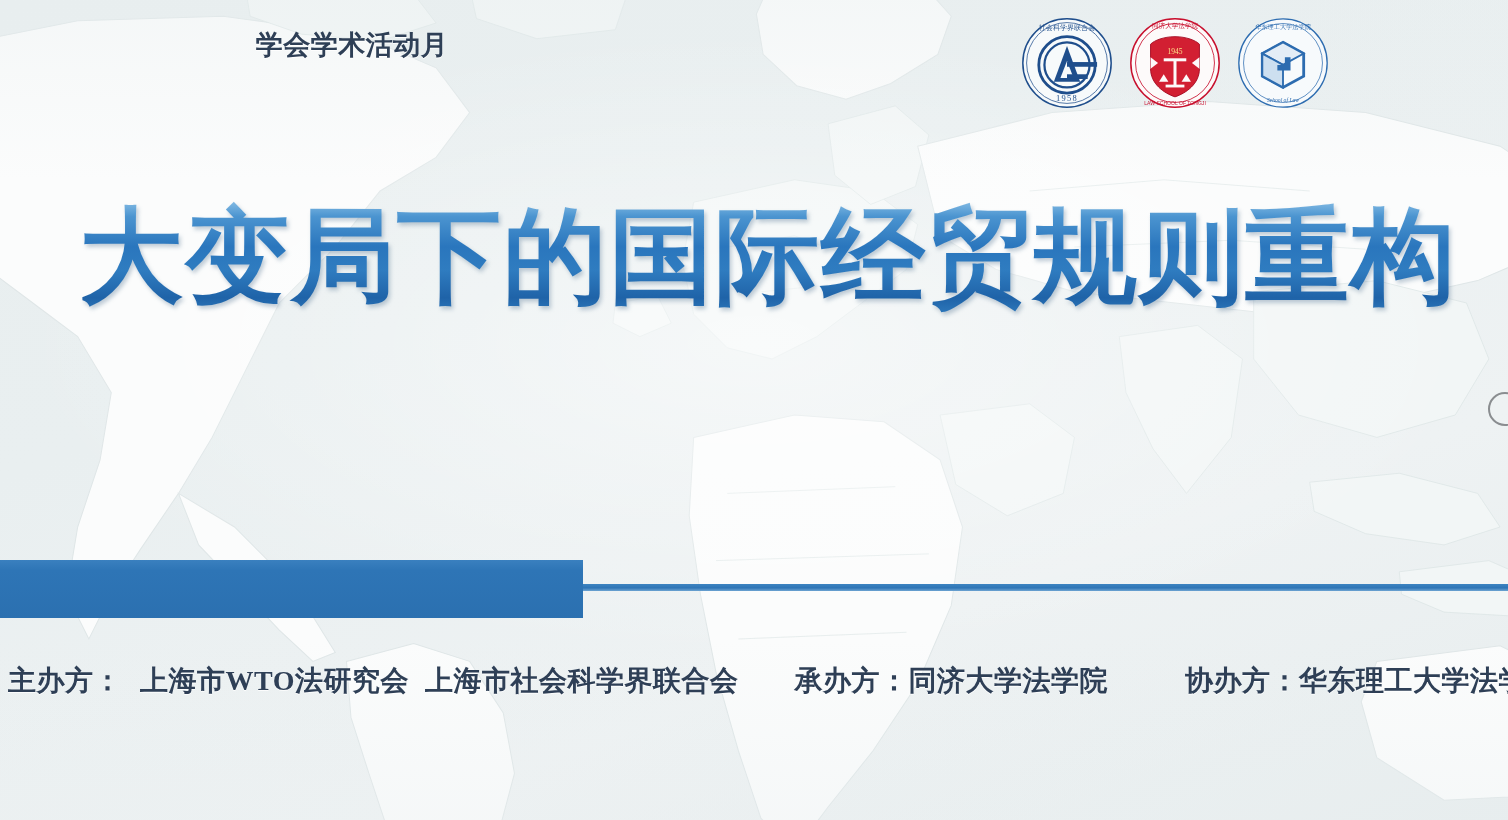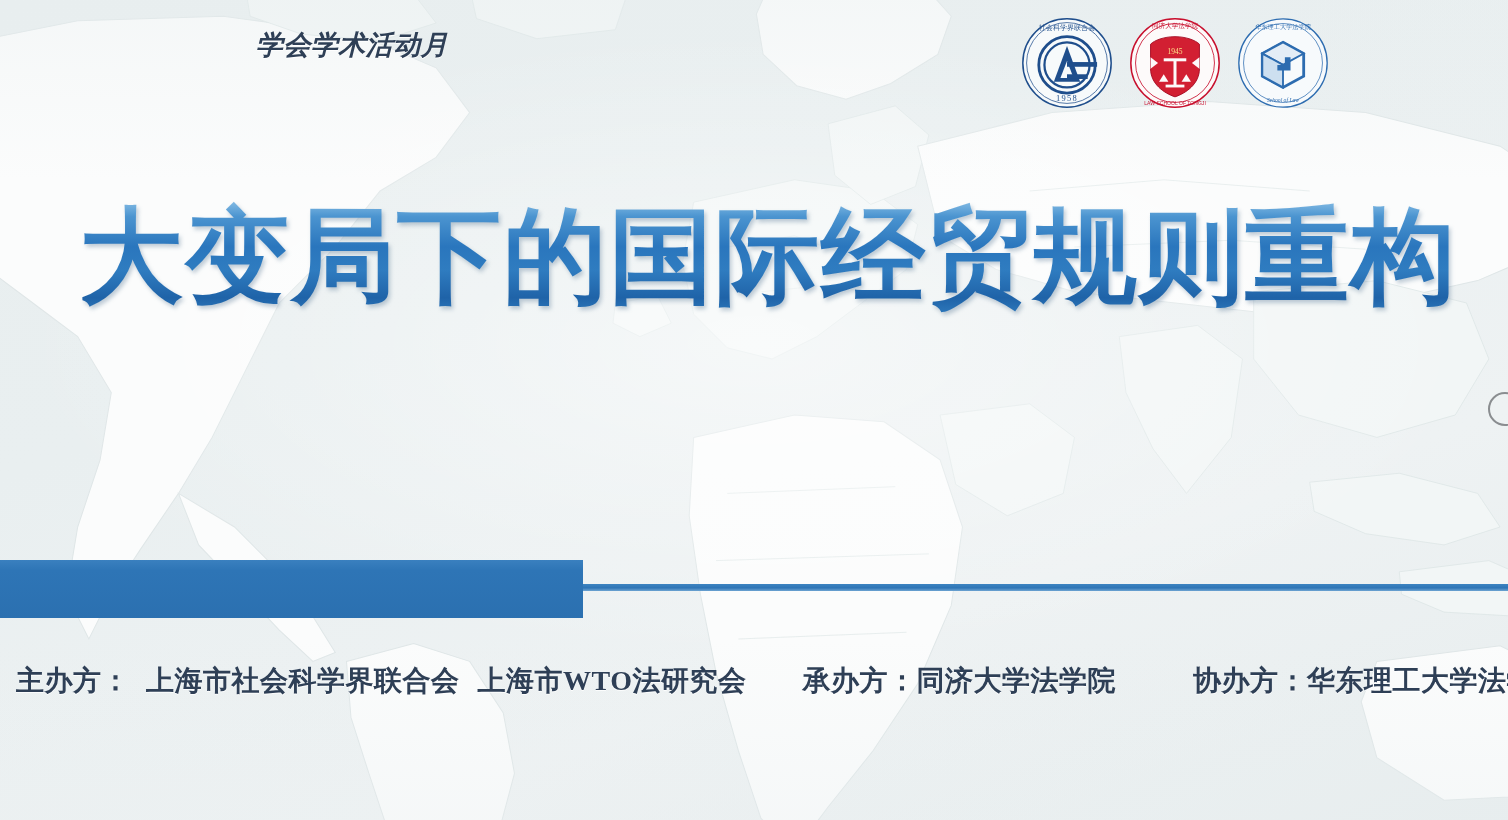--- a/index.html
+++ b/index.html
@@ -58,7 +58,7 @@
     letter-spacing: 0.5px;
     text-shadow: 0 1px 0 rgba(255,255,255,0.85);
   }
-  #header-text .line2 { display: block; font-style: italic; }
+  #header-text .line2 { display: block; }
 
   
   #logo-row {

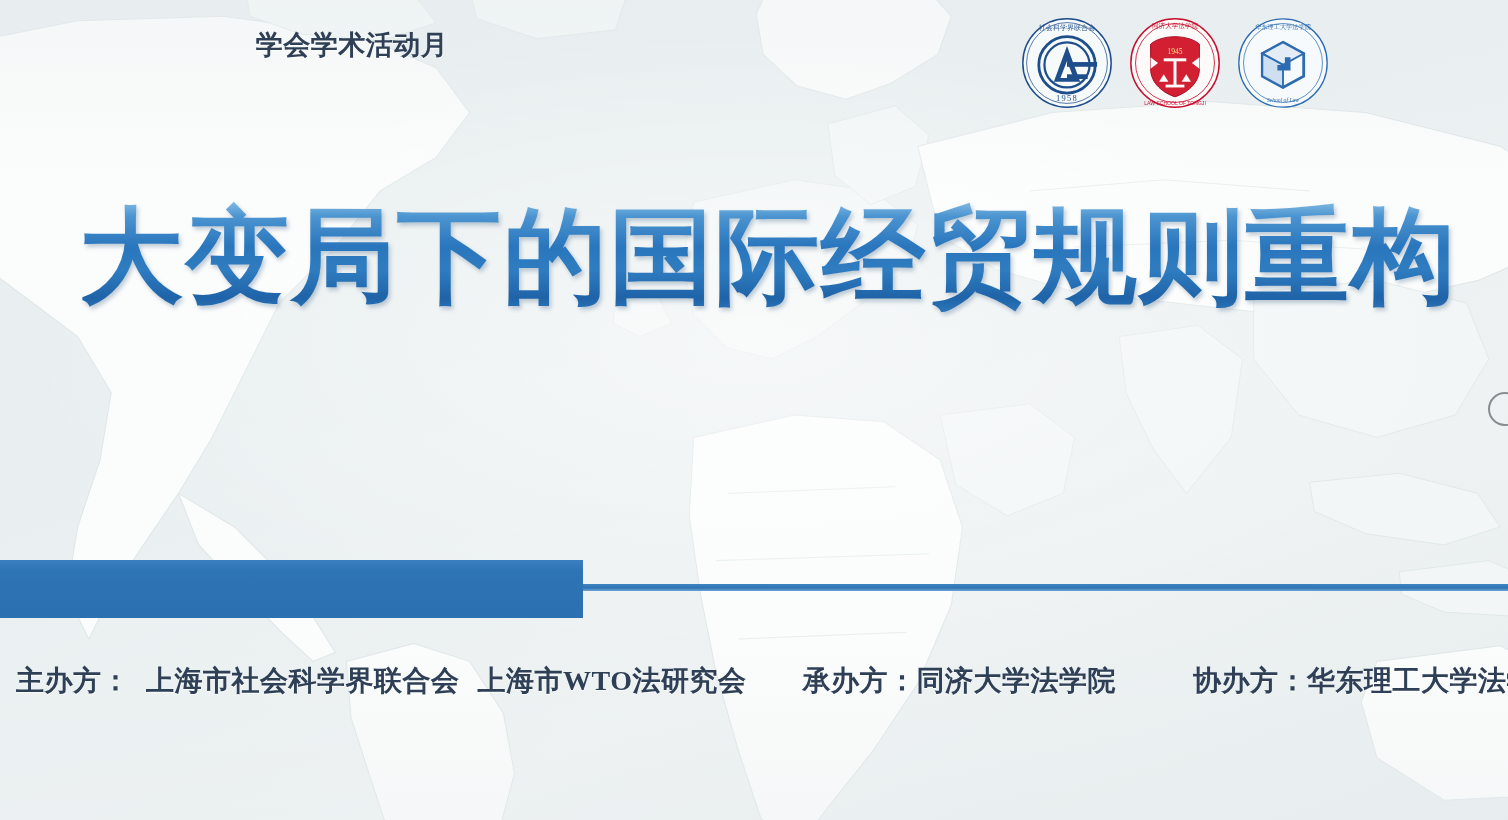--- a/index.html
+++ b/index.html
@@ -131,7 +131,7 @@
   
   #footer {
     position: absolute;
-    left: 16px;
+    left: 8px;
     right: 0;
     top: 662px;
     display: flex;

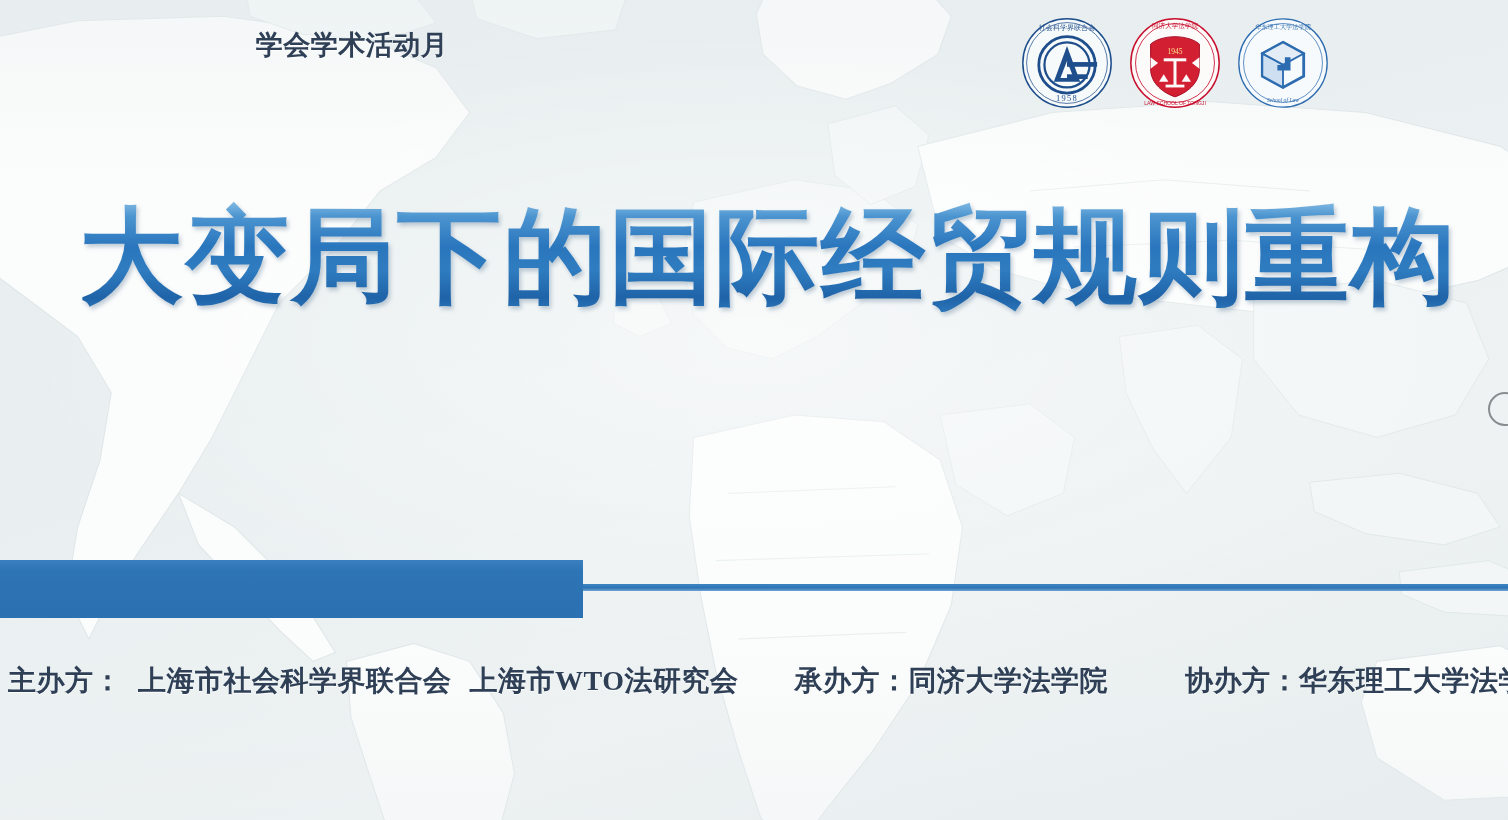--- a/index.html
+++ b/index.html
@@ -272,8 +272,8 @@
 
   <div id="footer">
     <span class="foot-item" id="foot-host-label">主办方：</span>
+    <span class="foot-item" id="foot-host-2">上海市WTO法研究会</span>
     <span class="foot-item" id="foot-host">上海市社会科学界联合会</span>
-    <span class="foot-item" id="foot-host-2">上海市WTO法研究会</span>
     <span class="foot-item" id="foot-organizer">承办方：</span>
     <span class="foot-item">同济大学法学院</span>
     <span class="foot-item" id="foot-coorg">协办方：</span>

